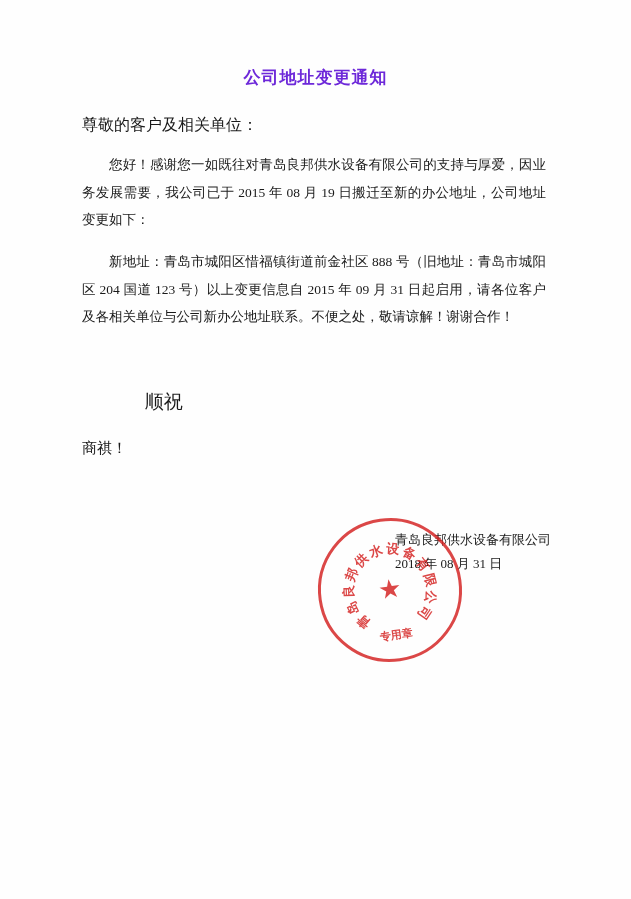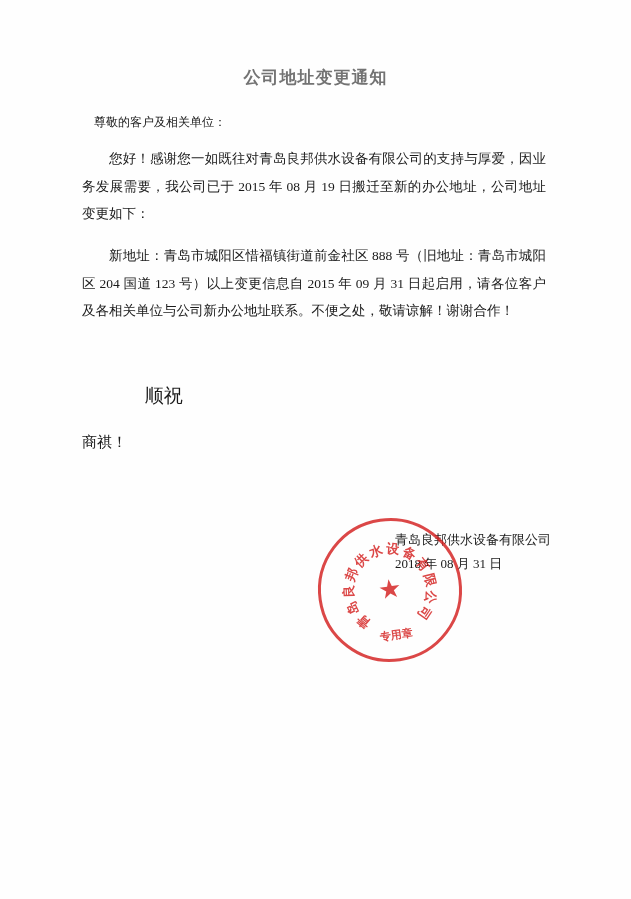--- a/index.html
+++ b/index.html
@@ -27,7 +27,7 @@
     letter-spacing: 1px;
     margin: 0;
     padding-top: 66px;
-    color: #737373;
+    color: #6d28d9;
     font-family: Liberation Serif, serif;
   }
   .body-block {

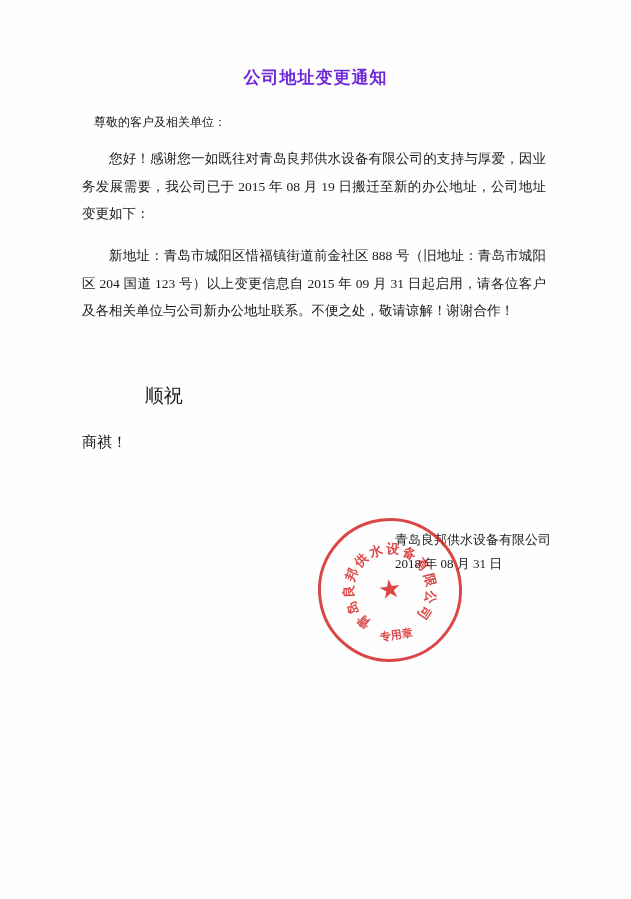--- a/index.html
+++ b/index.html
@@ -35,9 +35,9 @@
     margin-top: 24px;
   }
   .salutation {
-    font-size: 12px;
+    font-size: 16px;
     line-height: 1.5;
-    margin: 0 0 14px 12px;
+    margin: 0 0 14px 0;
   }
   .para {
     font-size: 13.5px;

